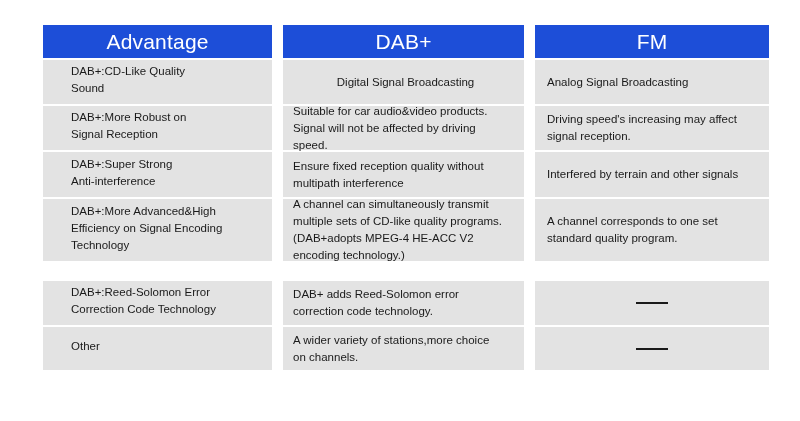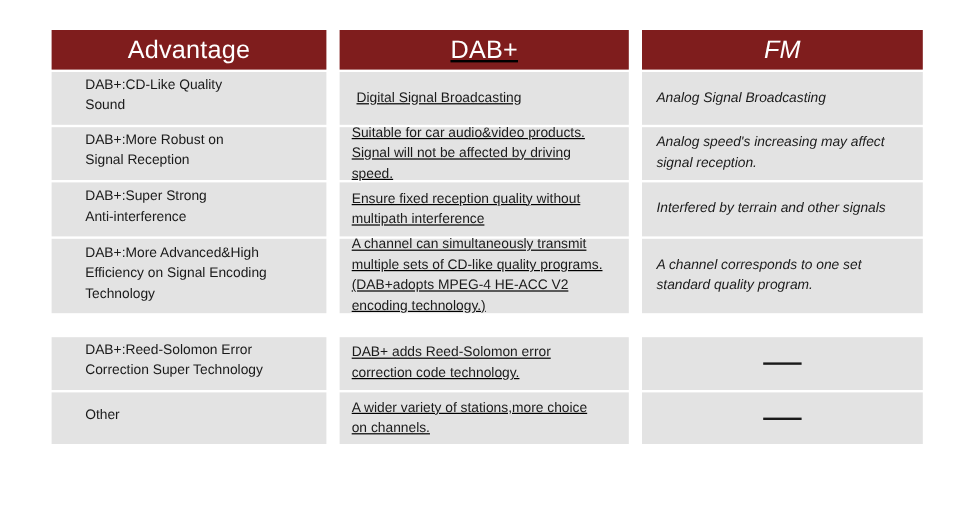--- a/index.html
+++ b/index.html
@@ -34,7 +34,7 @@
   .col-fm        { width: 237px; font-style: italic; }
 
   .column-header {
-    background: #7f1d1d;
+    background: #1d4ed8;
     color: #ffffff;
     text-align: center;
     font-size: 21px;

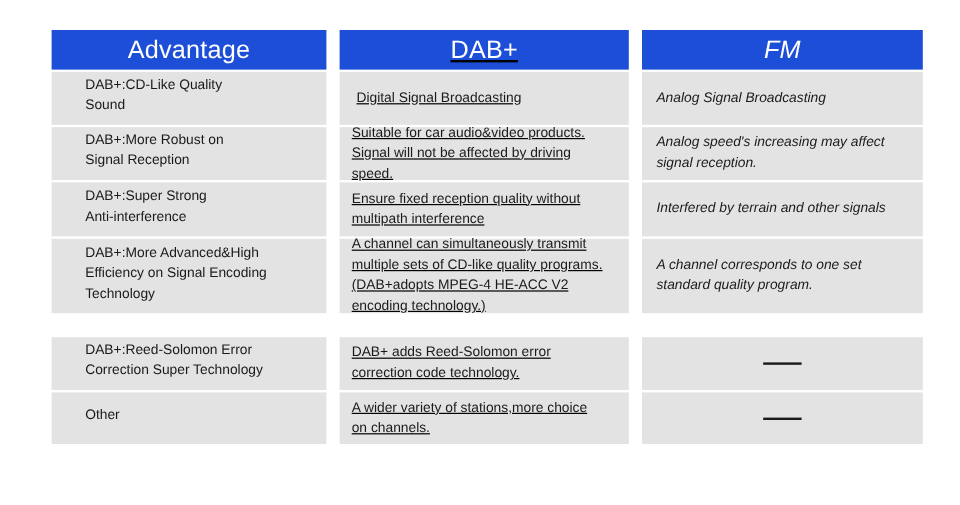--- a/index.html
+++ b/index.html
@@ -30,7 +30,7 @@
   }
 
   .col-advantage { width: 232px; }
-  .col-dabplus   { width: 244px; text-decoration: underline; }
+  .col-dabplus   { width: 244px; }
   .col-fm        { width: 237px; font-style: italic; }
 
   .column-header {

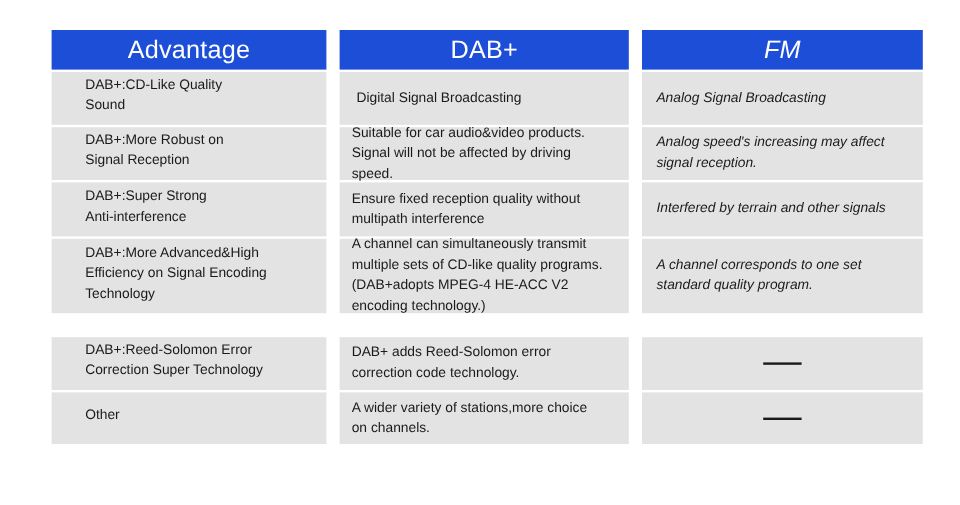--- a/index.html
+++ b/index.html
@@ -31,7 +31,7 @@
 
   .col-advantage { width: 232px; }
   .col-dabplus   { width: 244px; }
-  .col-fm        { width: 237px; font-style: italic; }
+  .col-fm        { width: 237px; }
 
   .column-header {
     background: #1d4ed8;

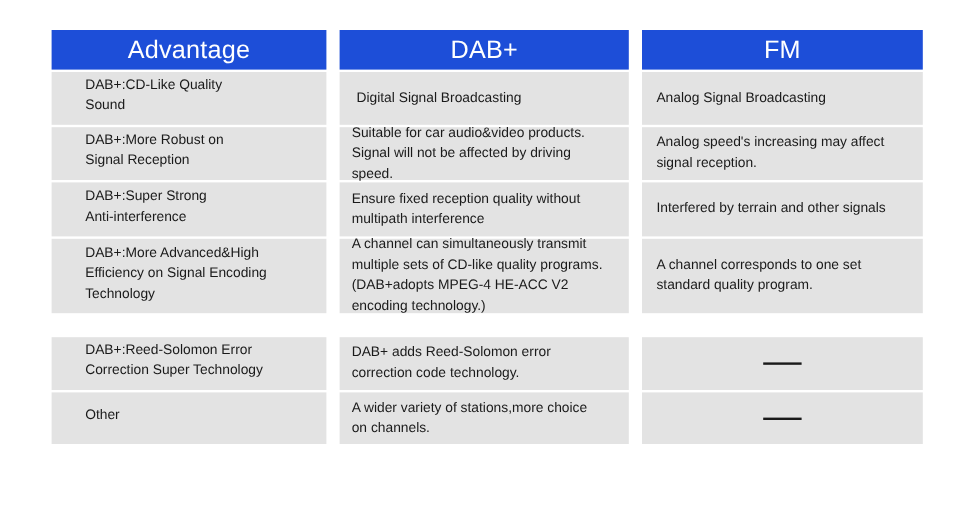--- a/index.html
+++ b/index.html
@@ -61,7 +61,7 @@
   .col-fm        .cell { padding: 4px 10px 4px 12px; }
 
   
-  .col-dabplus .cell.r0 { padding-left: 14px; }
+  .col-dabplus .cell.r0 { padding-left: 14px; text-align: center; }
   .col-fm      .cell.r0 { }
 
   

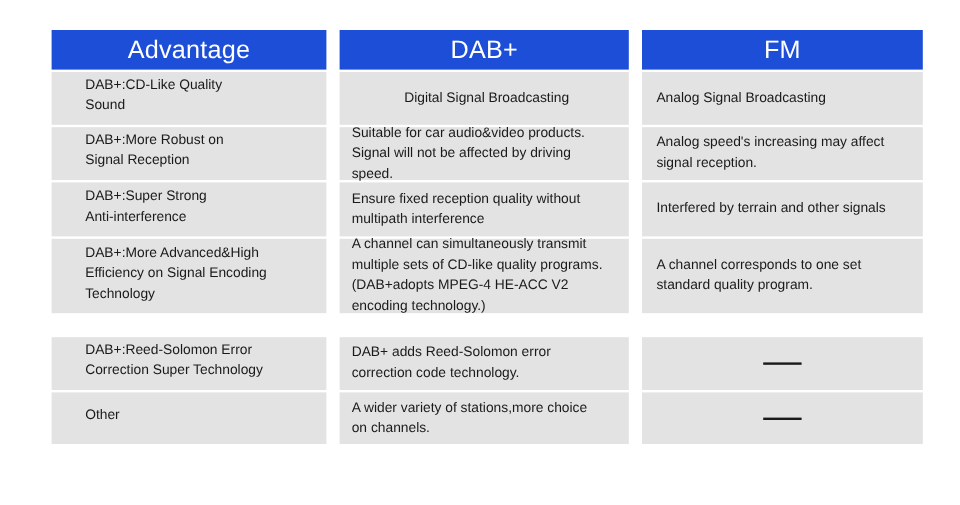--- a/index.html
+++ b/index.html
@@ -152,7 +152,7 @@
         <span class="cell-line">Analog Signal Broadcasting</span>
       </div>
       <div class="cell r1">
-        <span class="cell-line">Analog speed's increasing may affect</span>
+        <span class="cell-line">Driving speed's increasing may affect</span>
         <span class="cell-line">signal reception.</span>
       </div>
       <div class="cell r2">

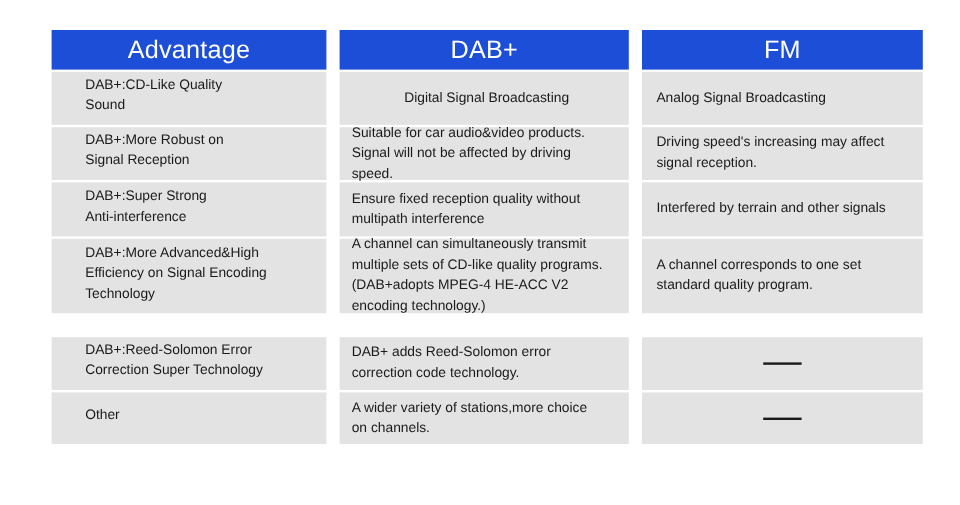--- a/index.html
+++ b/index.html
@@ -111,7 +111,7 @@
       </div>
       <div class="cell r4">
         <span class="cell-line">DAB+:Reed-Solomon Error</span>
-        <span class="cell-line">Correction Super Technology</span>
+        <span class="cell-line">Correction Code Technology</span>
       </div>
       <div class="cell r5">
         <span class="cell-line">Other</span>

